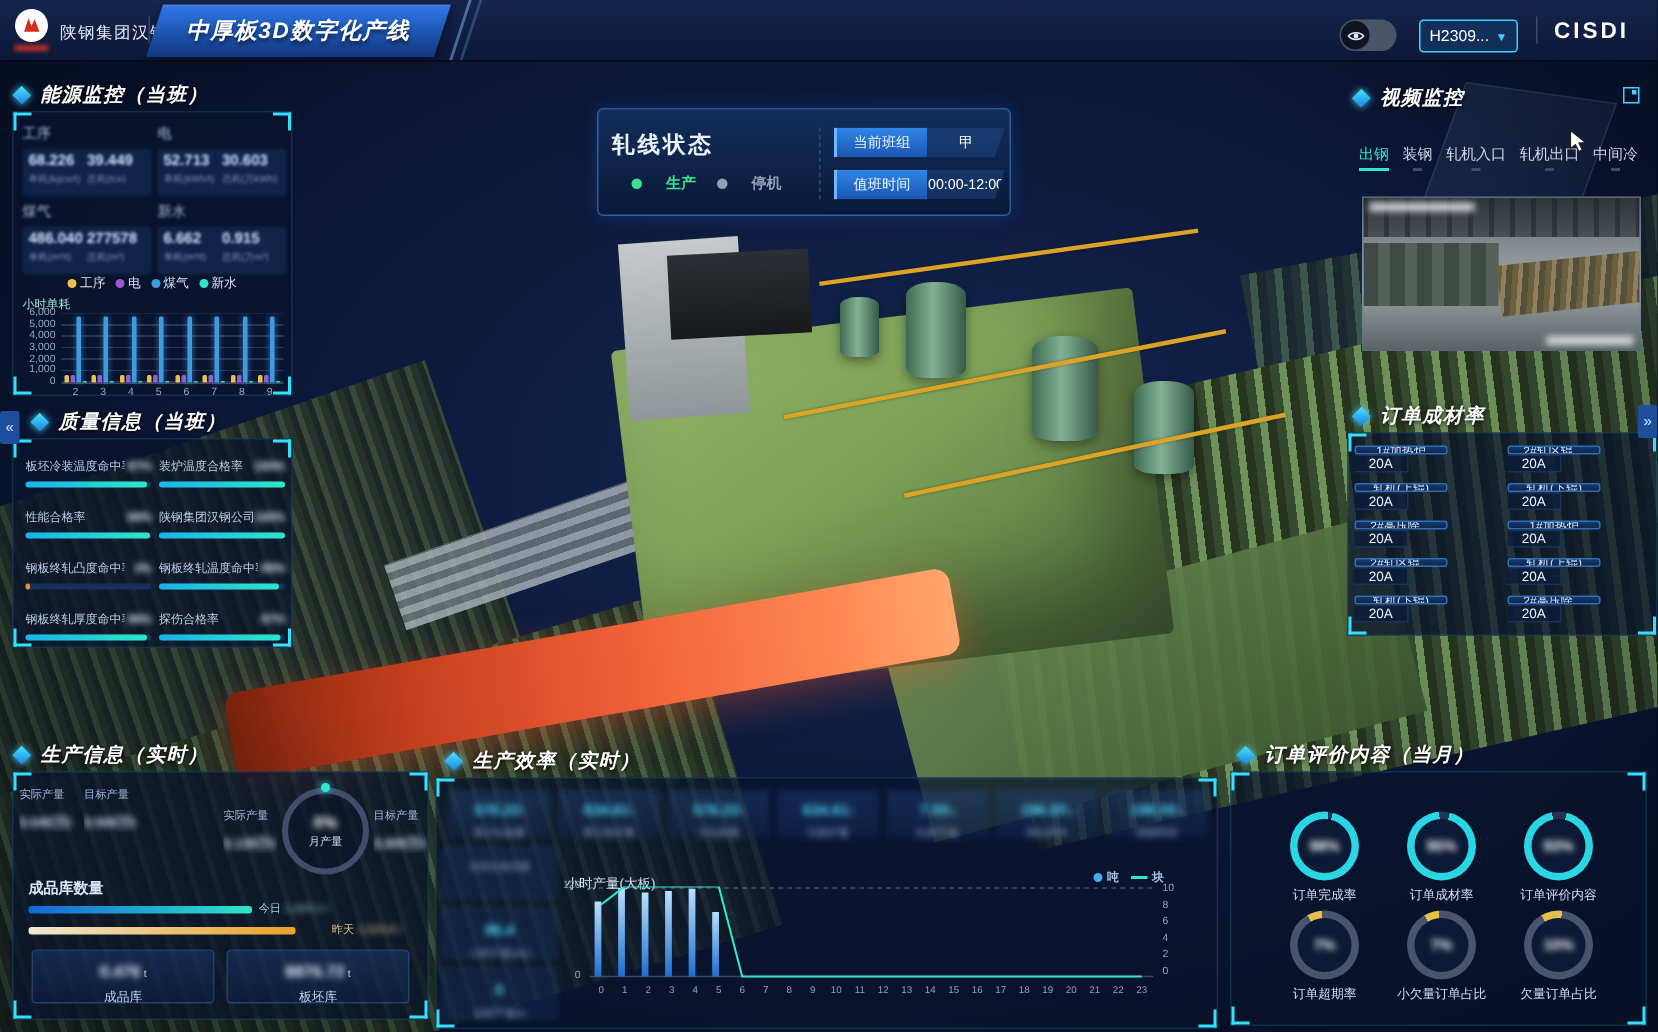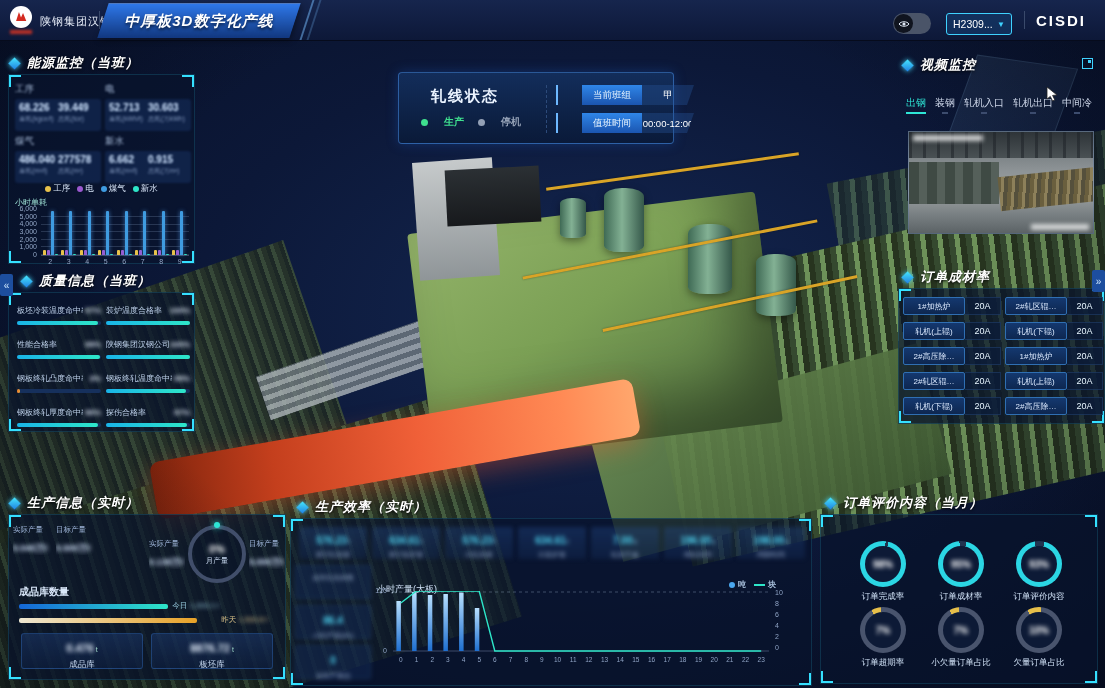--- a/index.html
+++ b/index.html
@@ -115,7 +115,7 @@
   .ls{border:1px solid rgba(70,140,230,.55);border-radius:4px;
     background:linear-gradient(180deg,rgba(20,48,95,.88),rgba(10,26,56,.88));
     box-shadow:0 0 12px rgba(30,90,190,.35);}
-  .ls-title{position:absolute;left:32px;top:14px;font-size:15px;font-weight:bold;color:#eaf3ff;letter-spacing:2px;}
+  .ls-title{position:absolute;left:9px;top:14px;font-size:15px;font-weight:bold;color:#eaf3ff;letter-spacing:2px;}
   .ls-legend{position:absolute;left:22px;top:42px;display:flex;gap:14px;}
   .ls-i{display:flex;align-items:center;gap:16px;font-size:10px;}
   .ls-dot{width:7px;height:7px;border-radius:50%;}

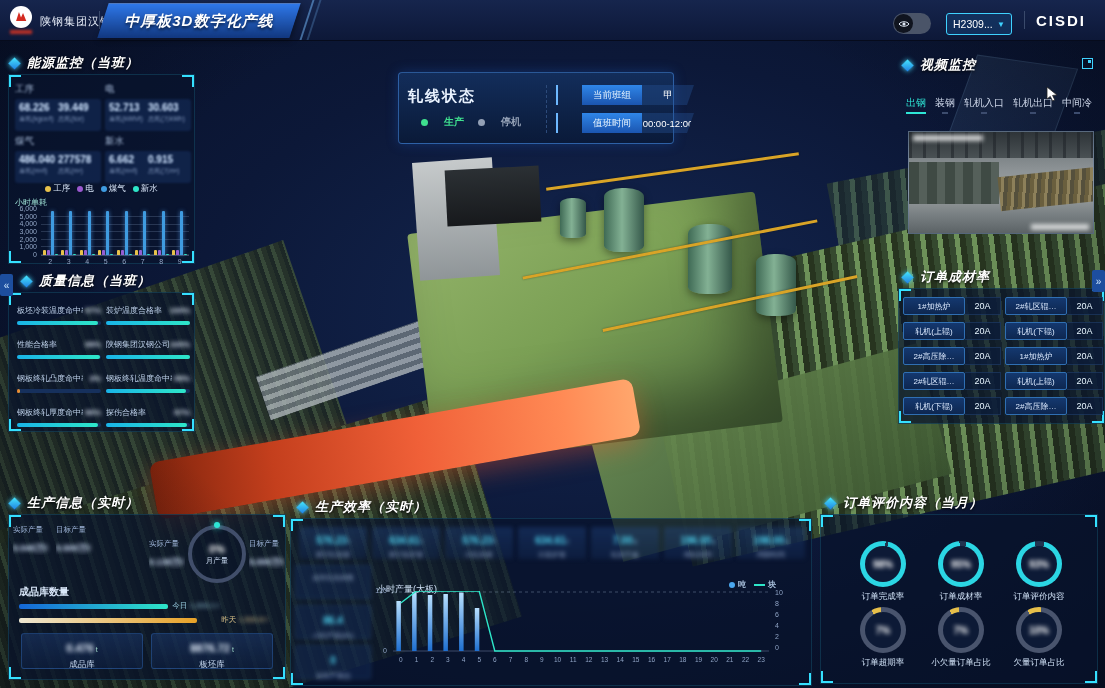--- a/index.html
+++ b/index.html
@@ -121,7 +121,7 @@
   .ls-dot{width:7px;height:7px;border-radius:50%;}
   .ls-div{position:absolute;left:147px;top:12px;height:48px;border-left:1px dashed #2c4a7a;}
   .badge{position:absolute;left:157px;height:20px;width:112px;display:flex;
-    clip-path:polygon(0 0,100% 0,calc(100% - 7px) 100%,0 100%);border-left:2px solid #6db8ff;padding-left:24px;}
+    clip-path:polygon(0 0,100% 0,calc(100% - 7px) 100%,0 100%);border-left:2px solid #6db8ff;}
   .b-l{width:60px;background:linear-gradient(180deg,#2f86e8,#1b55b0);font-size:9.5px;color:#eaf6ff;
     display:flex;align-items:center;justify-content:center;}
   .b-v{flex:1;background:rgba(40,90,160,.35);color:#fff;font-size:9.5px;display:flex;align-items:center;

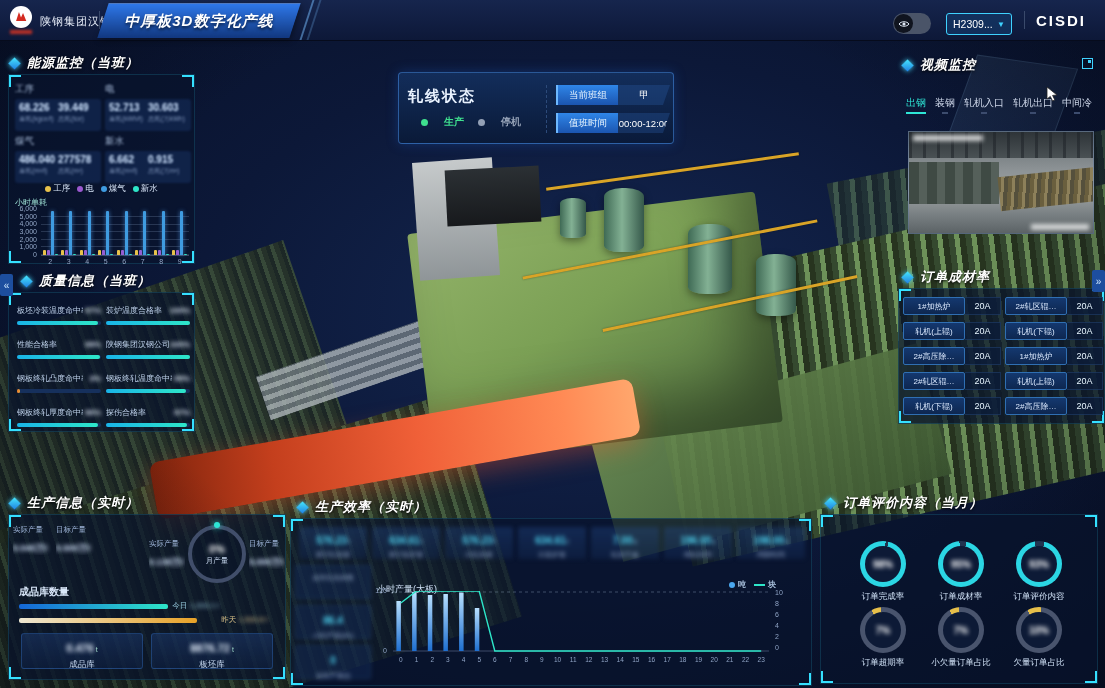--- a/index.html
+++ b/index.html
@@ -147,7 +147,7 @@
   .v-ts{position:absolute;left:4px;top:3px;width:70px;height:6px;background:rgba(255,255,255,.75);filter:blur(2px);}
   .v-ts2{position:absolute;right:4px;bottom:3px;width:58px;height:6px;background:rgba(255,255,255,.7);filter:blur(2px);}
   
-  .eq-row{position:absolute;display:flex;height:18px;}
+  .eq-row{position:absolute;display:flex;height:18px;flex-direction:column;}
   .eq-lab{width:62px;background:linear-gradient(180deg,#14386f,#0e2750);border:1px solid #2f6fb3;border-radius:2px;
     font-size:8px;color:#dceaff;display:flex;align-items:center;justify-content:center;white-space:nowrap;
     overflow:hidden;cursor:pointer;box-sizing:border-box;}

